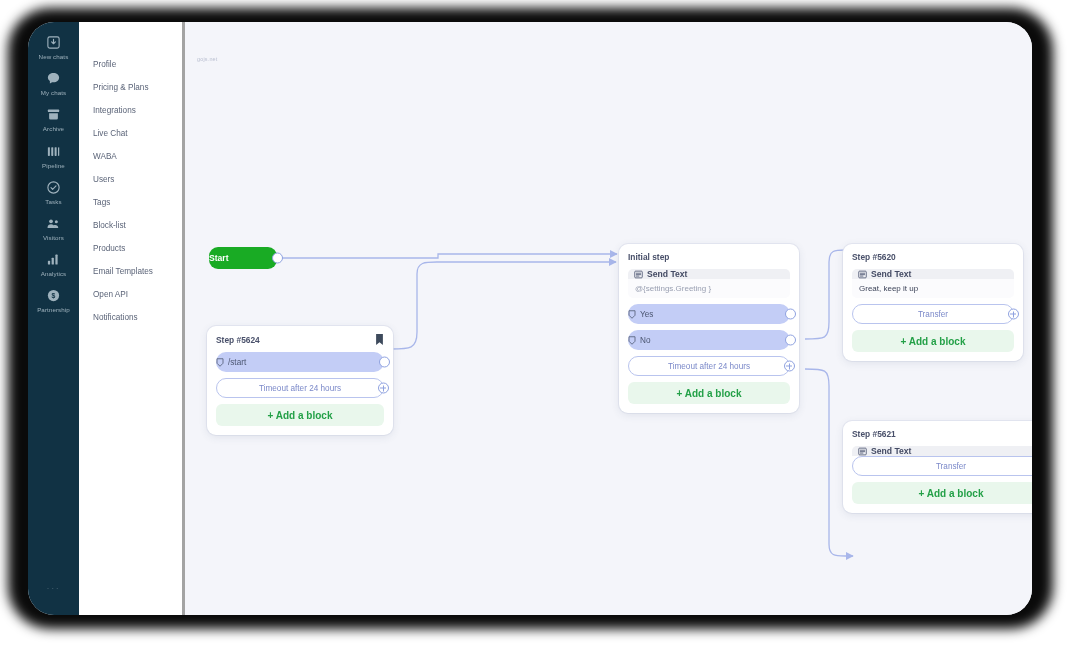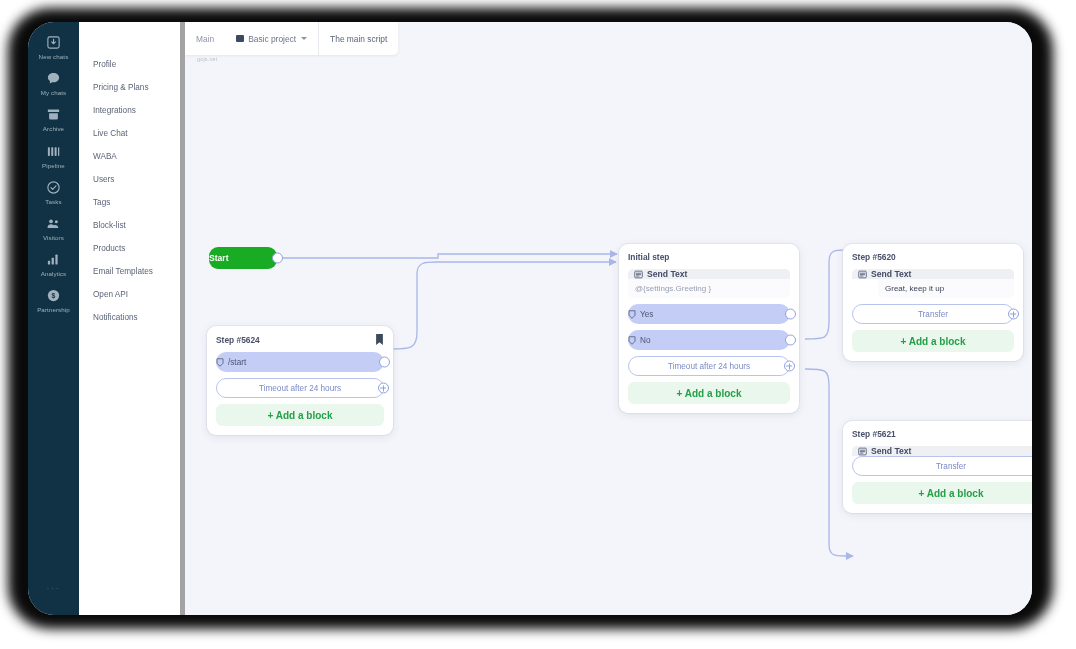--- a/index.html
+++ b/index.html
@@ -428,15 +428,6 @@
 
     <div class="main">
 
-      <div class="tabbar">
-        <div class="tab">Main</div>
-        <div class="tab sep">
-          <span class="proj-ico"></span>
-          <span class="tab-proj">Basic project</span>
-          <span class="caret"></span>
-        </div>
-        <div class="tab active">The main script</div>
-      </div>
 
       <div class="watermark">gojs.net</div>
 

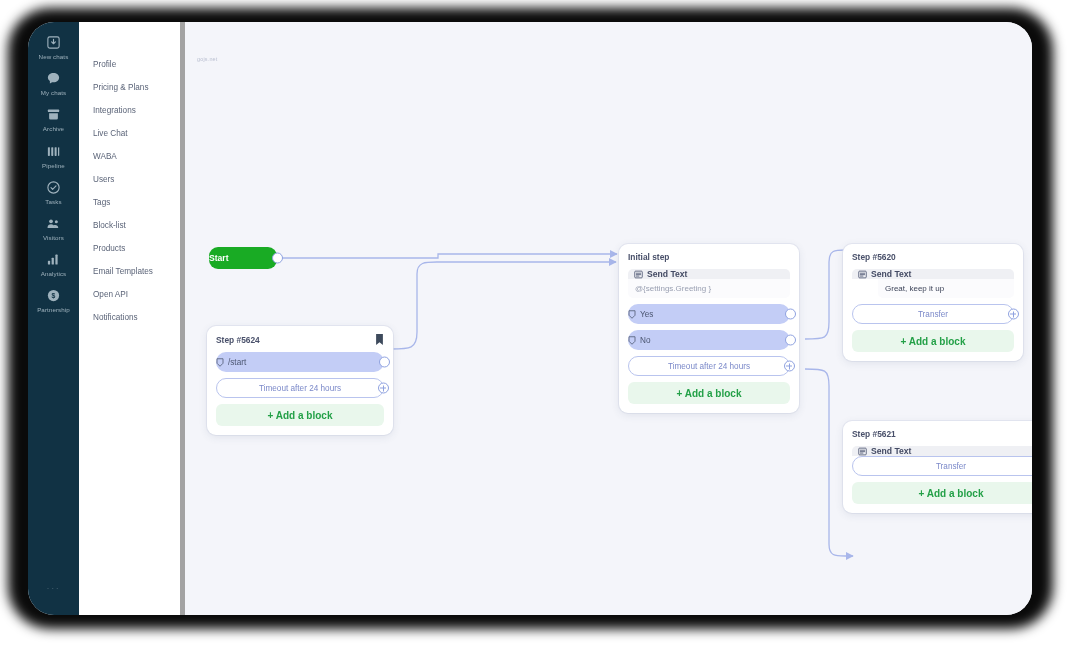--- a/index.html
+++ b/index.html
@@ -99,7 +99,7 @@
     flex: 0 0 106px;
     background: #ffffff;
     padding-top: 31px;
-    border-right: 5px solid #a3a3a3;
+    border-right: 3px solid #a3a3a3;
   }
   .menu-item {
     font-size: 8.2px;

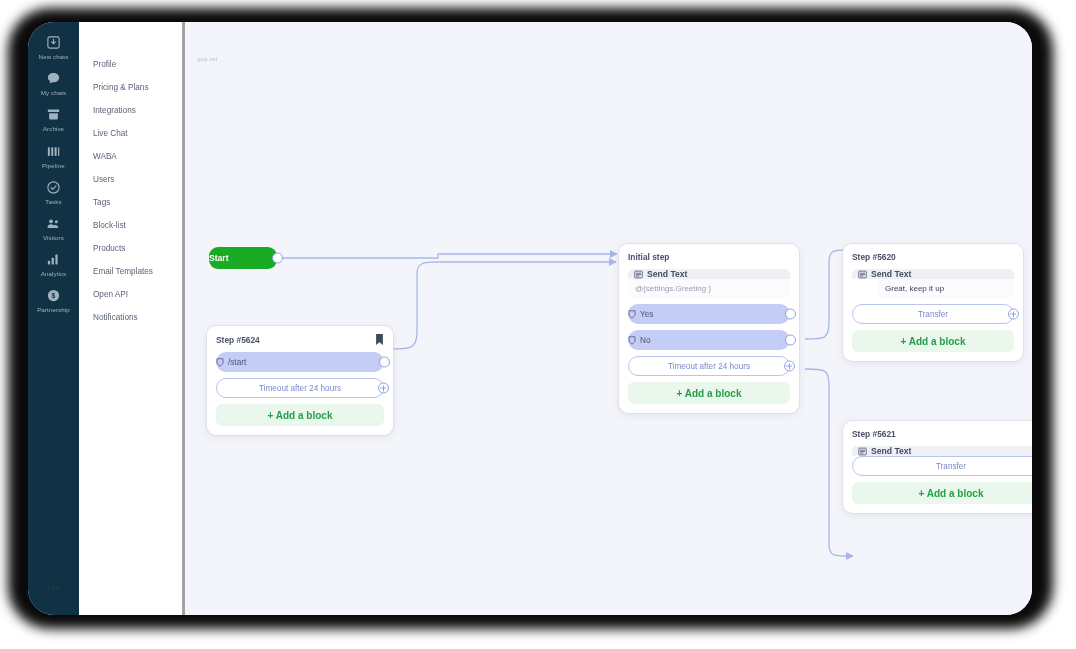--- a/index.html
+++ b/index.html
@@ -214,7 +214,7 @@
     display: flex;
     align-items: center;
   }
-  .blk-body.filled { color: #3d4459; margin-left: 26px; }
+  .blk-body.filled { color: #3d4459; }
 
   .btn-blue {
     position: relative;

